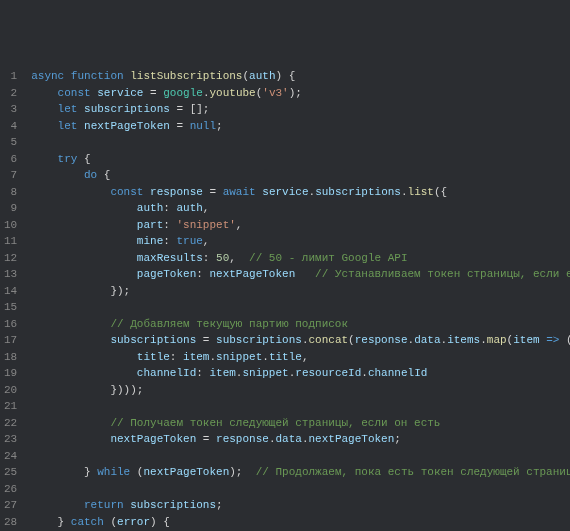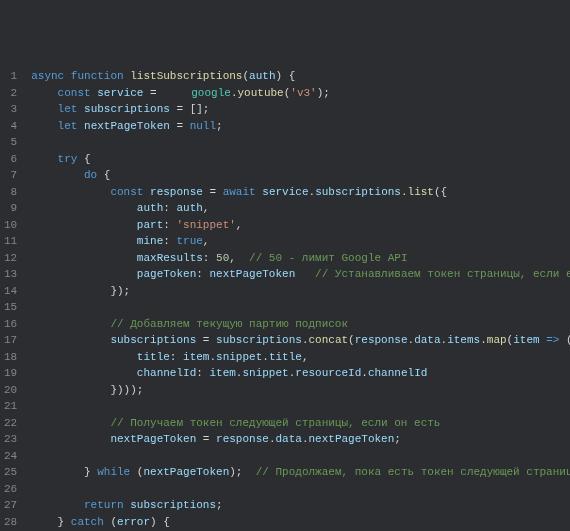--- a/index.html
+++ b/index.html
@@ -38,7 +38,7 @@
   .fn { color: #dcdcaa; font-family: Liberation Mono, monospace; }       
   .id { color: #9cdcfe; }       
   .pm { color: #9cdcfe; }       
-  .cls { color: #4ec9b0; margin-left: 28px; }      
+  .cls { color: #4ec9b0; }      
   .str { color: #ce9178; font-family: Liberation Mono, monospace; }      
   .num { color: #b5cea8; }      
   .cmt { color: #6a9955; text-align: center; }      

